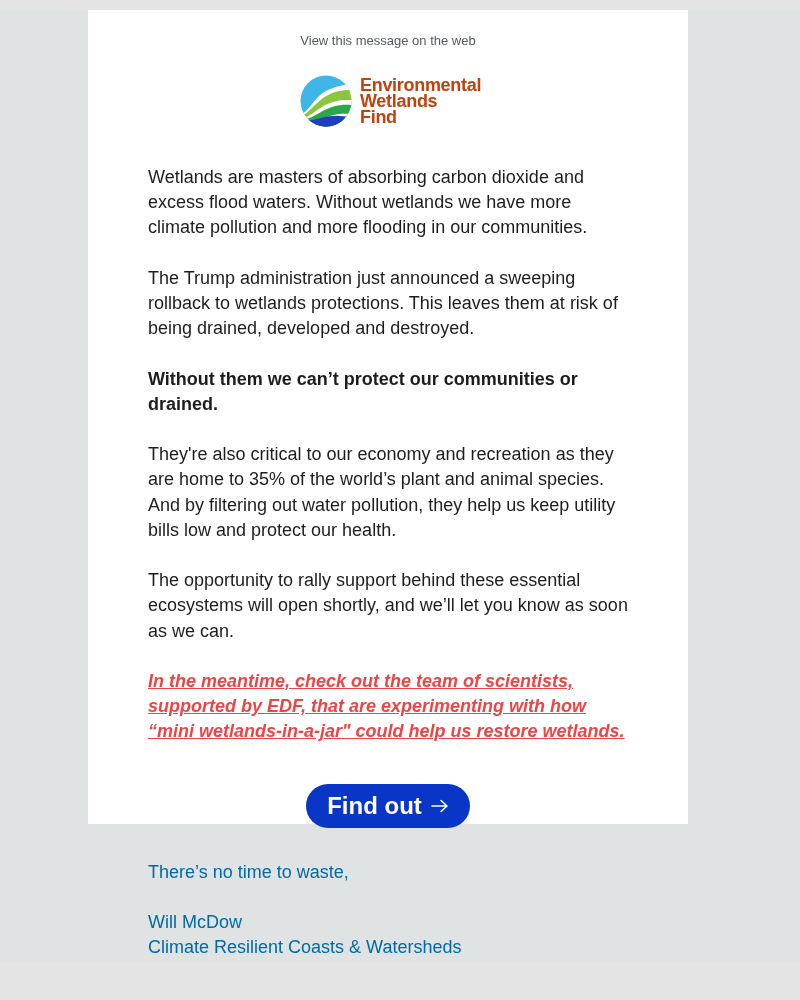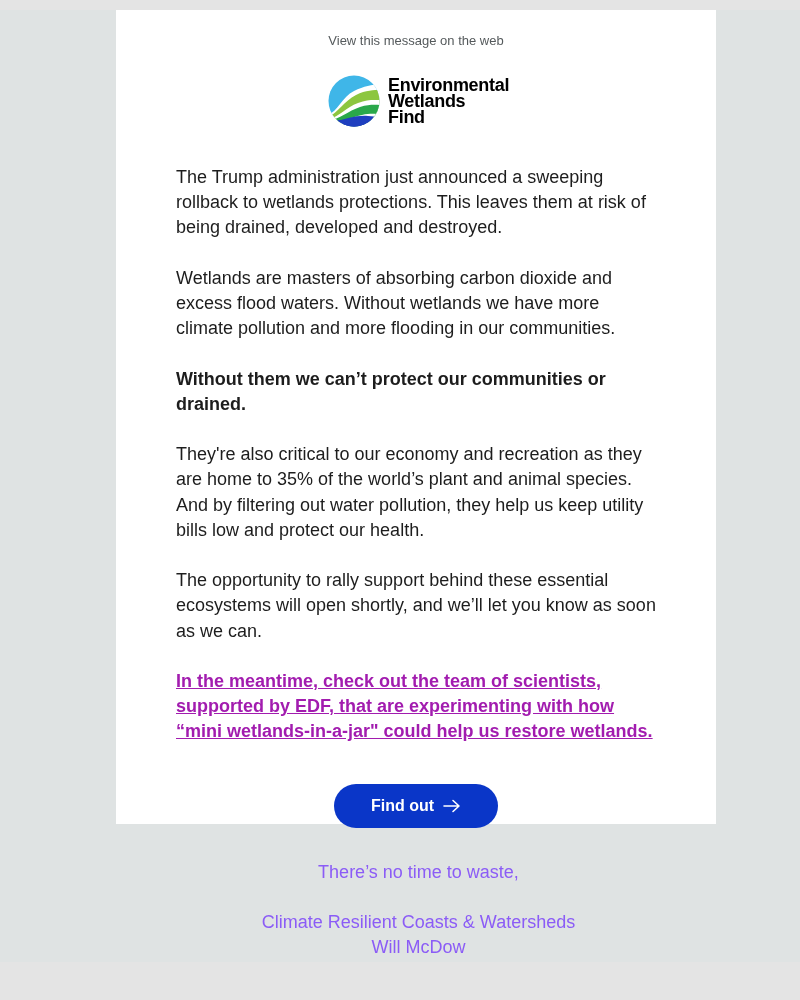--- a/index.html
+++ b/index.html
@@ -14,7 +14,7 @@
     background: #dfe3e3;
   }
   .card {
-    position: absolute; left: 116px; top: 10px; width: 600px; height: 814px;
+    position: absolute; left: 88px; top: 10px; width: 600px; height: 814px;
     background: #ffffff;
   }
   .preheader {

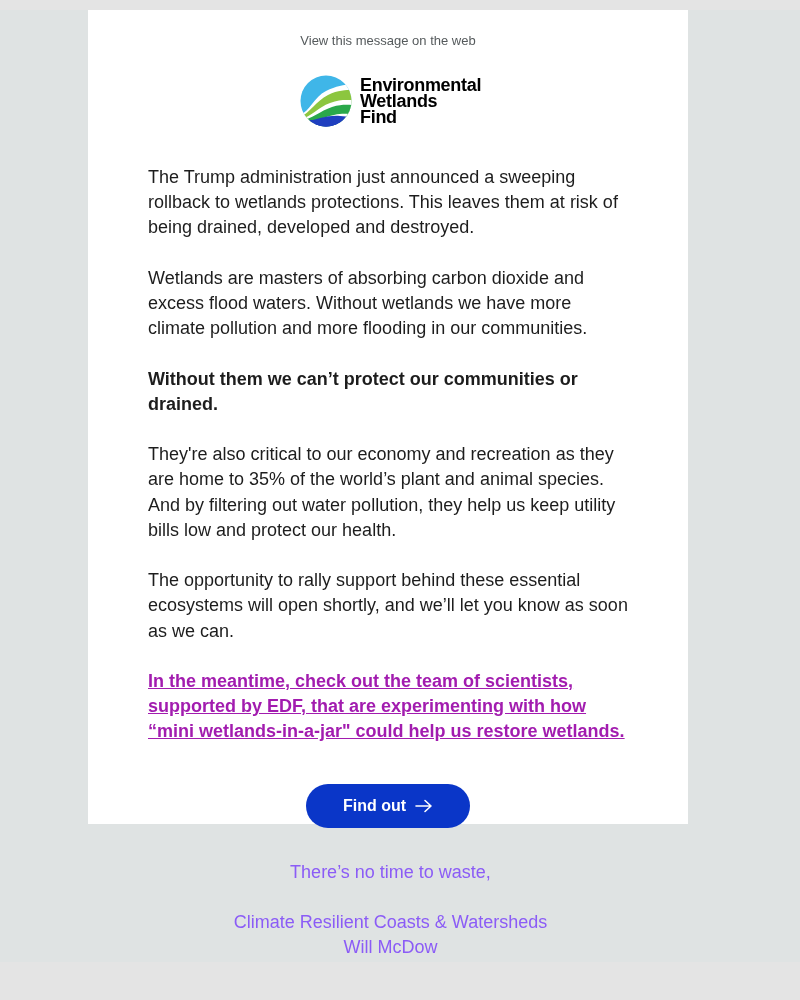--- a/index.html
+++ b/index.html
@@ -28,7 +28,7 @@
   }
   .logo svg { flex: none; }
   .logo-text {
-    margin-left: 8px; color: #000000; font-weight: bold;
+    margin-left: 8px; color: #c2410c; font-weight: bold;
     font-size: 18px; line-height: 16px; letter-spacing: -0.3px;
   }
   .logo-text span { display: block; }

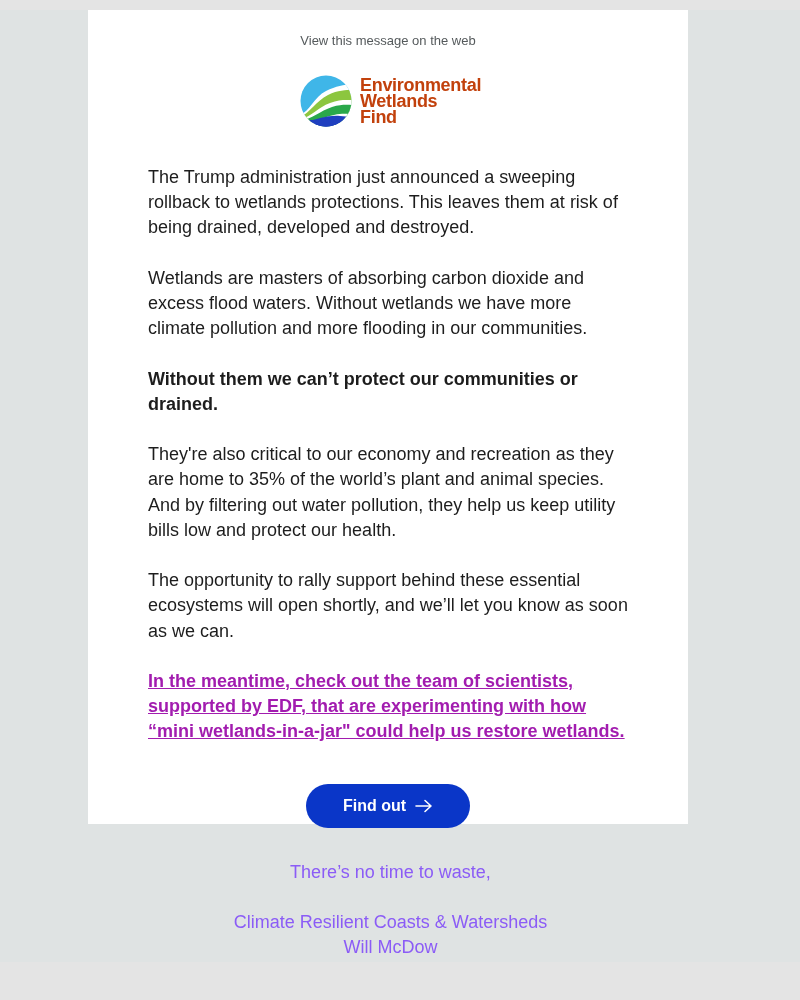--- a/index.html
+++ b/index.html
@@ -94,8 +94,8 @@
   </div>
 
   <div class="content">
+    <p>Wetlands are masters of absorbing carbon dioxide and excess flood waters. Without wetlands we have more climate pollution and more flooding in our communities.</p>
     <p>The Trump administration just announced a sweeping rollback to wetlands protections. This leaves them at risk of being drained, developed and destroyed.</p>
-    <p>Wetlands are masters of absorbing carbon dioxide and excess flood waters. Without wetlands we have more climate pollution and more flooding in our communities.</p>
     <p class="bold">Without them we can’t protect our communities or drained.</p>
     <p>They're also critical to our economy and recreation as they are home to 35% of the world’s plant and animal species. And by filtering out water pollution, they help us keep utility bills low and protect our health.</p>
     <p>The opportunity to rally support behind these essential ecosystems will open shortly, and we’ll let you know as soon as we can.</p>

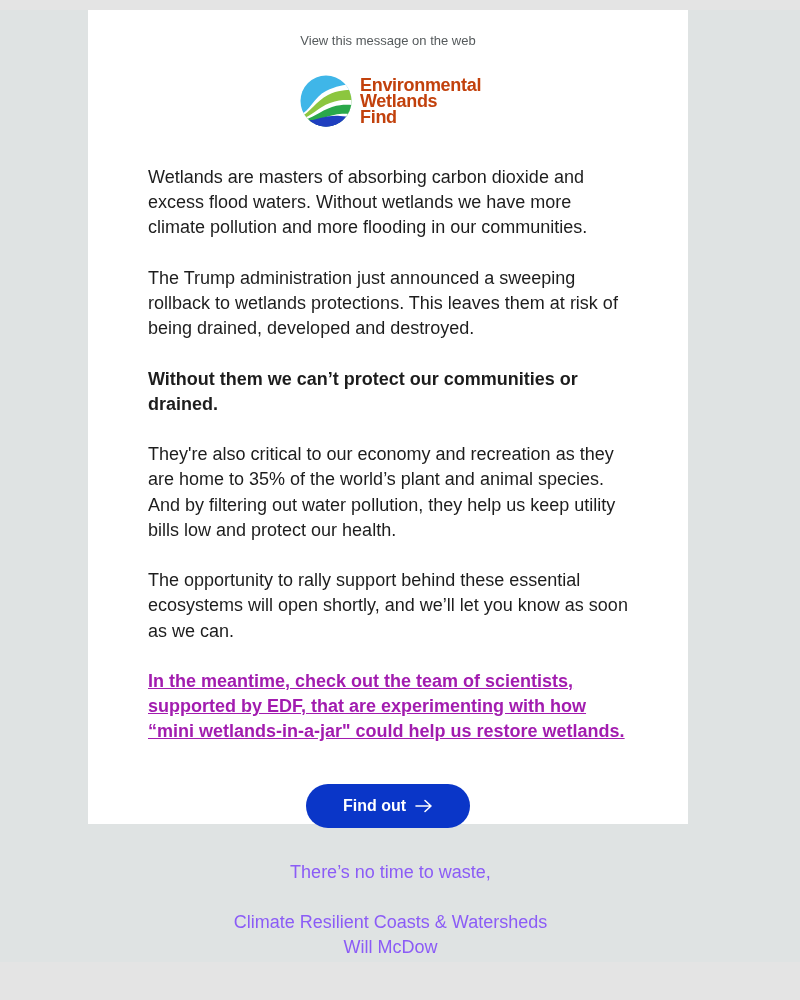--- a/index.html
+++ b/index.html
@@ -39,8 +39,9 @@
   .content p { margin: 0 0 25.2px 0; }
   .content p.bold { font-weight: bold; }
   .content a.link {
-    color: #a21caf; font-weight: bold; text-decoration: underline;
+    color: #ef4444; font-weight: bold; text-decoration: underline;
     display: block;
+    font-style: italic;
   }
   .cta-wrap {
     position: absolute; left: 0; top: 774px; width: 600px;

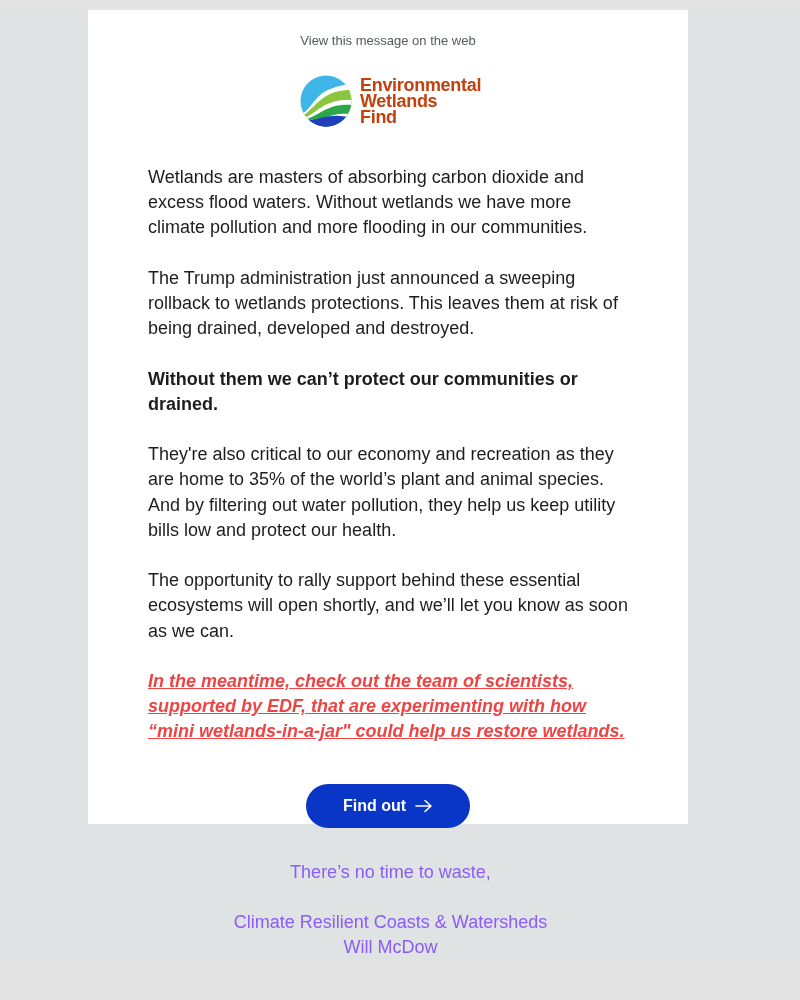--- a/index.html
+++ b/index.html
@@ -50,7 +50,7 @@
   .cta {
     background: #0a36c8; color: #ffffff; border-radius: 22px;
     width: 164px; height: 44px; display: flex; align-items: center; justify-content: center;
-    font-size: 16px; font-weight: bold; text-decoration: none;
+    font-size: 24px; font-weight: bold; text-decoration: none;
   }
   .cta .arrow { margin-left: 9px; display: inline-flex; align-items: center; }
   .signoff {

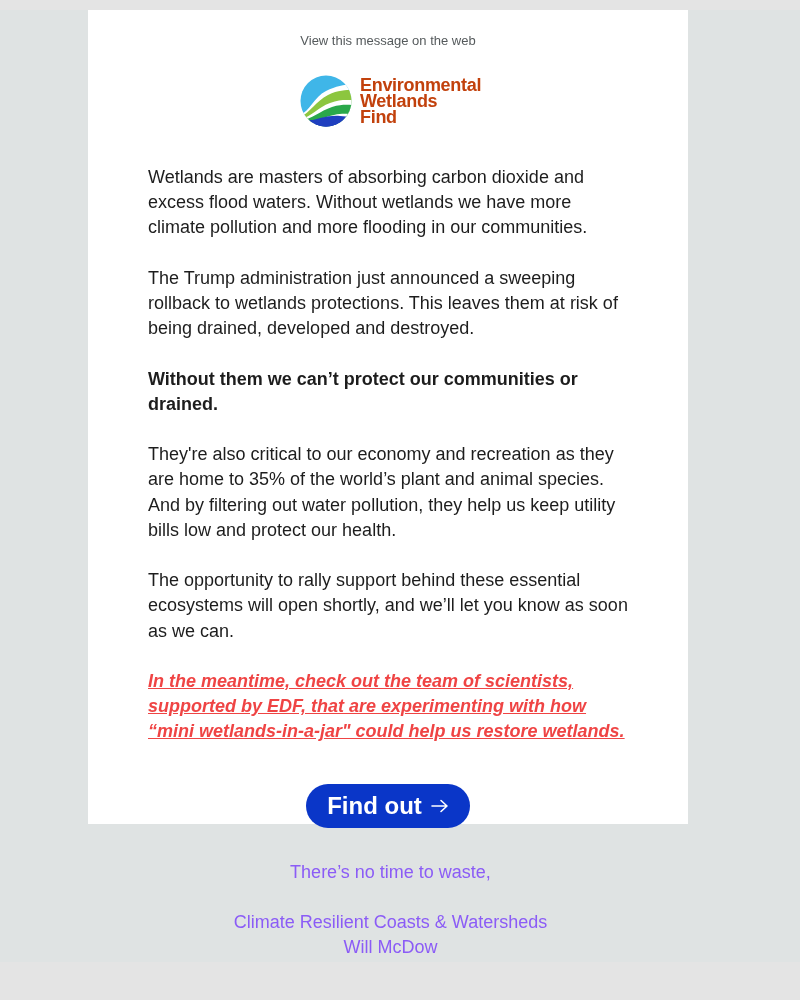--- a/index.html
+++ b/index.html
@@ -55,7 +55,7 @@
   .cta .arrow { margin-left: 9px; display: inline-flex; align-items: center; }
   .signoff {
     position: absolute; left: 60px; top: 850px; width: 485px;
-    font-size: 18px; line-height: 25px; color: #8b5cf6; text-align: center;
+    font-size: 18px; line-height: 25px; color: #0369a1;
   }
   .signoff .spacer { height: 25px; }
 </style>

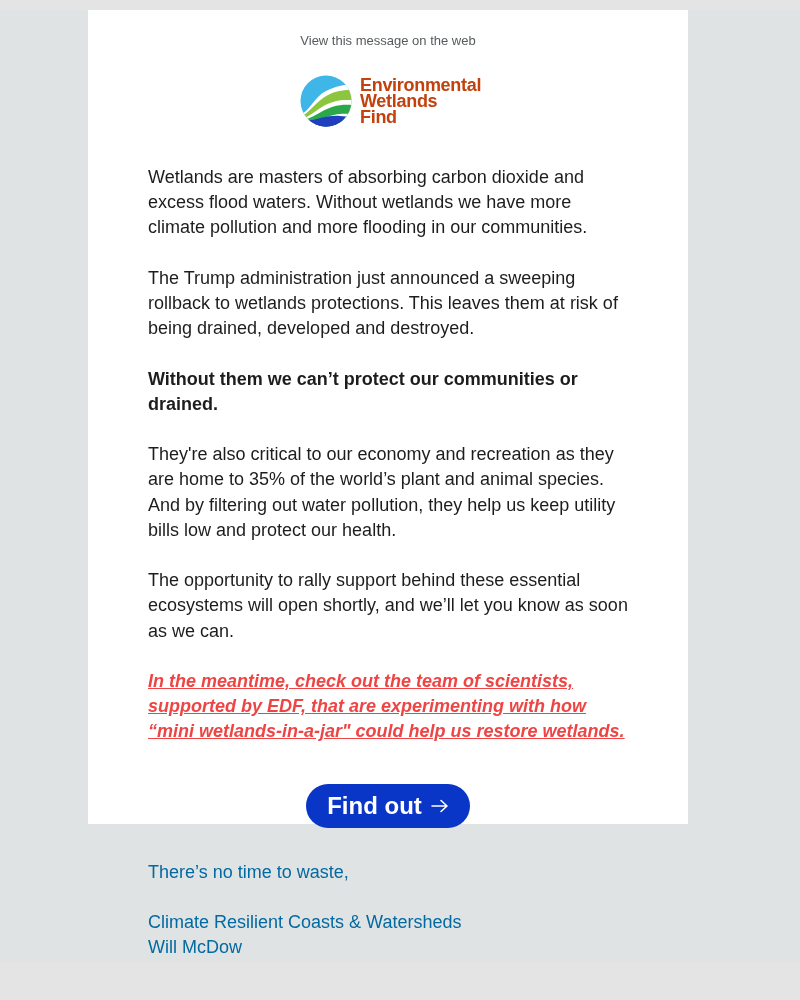--- a/index.html
+++ b/index.html
@@ -117,8 +117,8 @@
   <div class="signoff">
     <div>There’s no time to waste,</div>
     <div class="spacer"></div>
+    <div>Will McDow</div>
     <div>Climate Resilient Coasts &amp; Watersheds</div>
-    <div>Will McDow</div>
   </div>
 
 </div>

